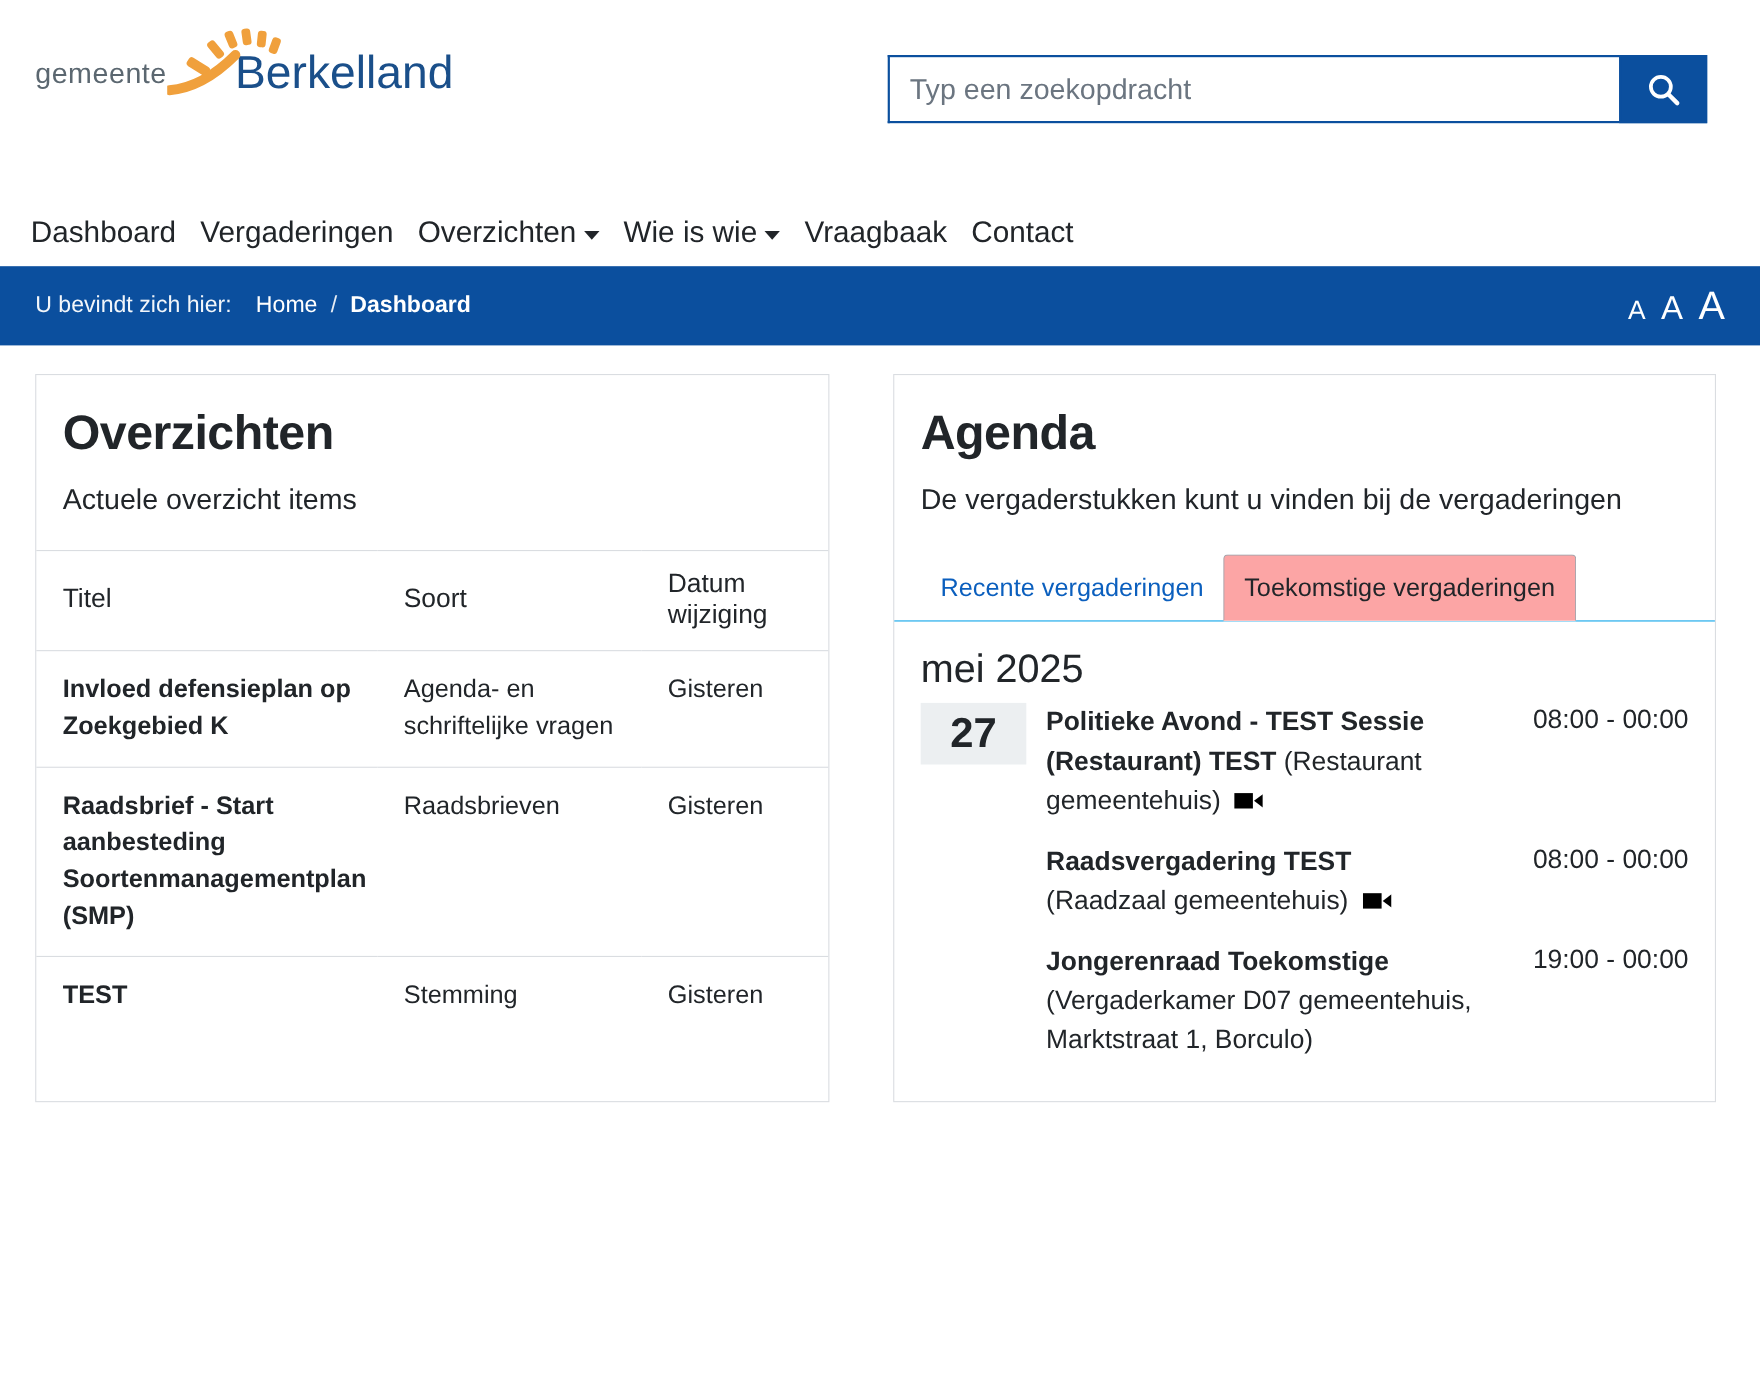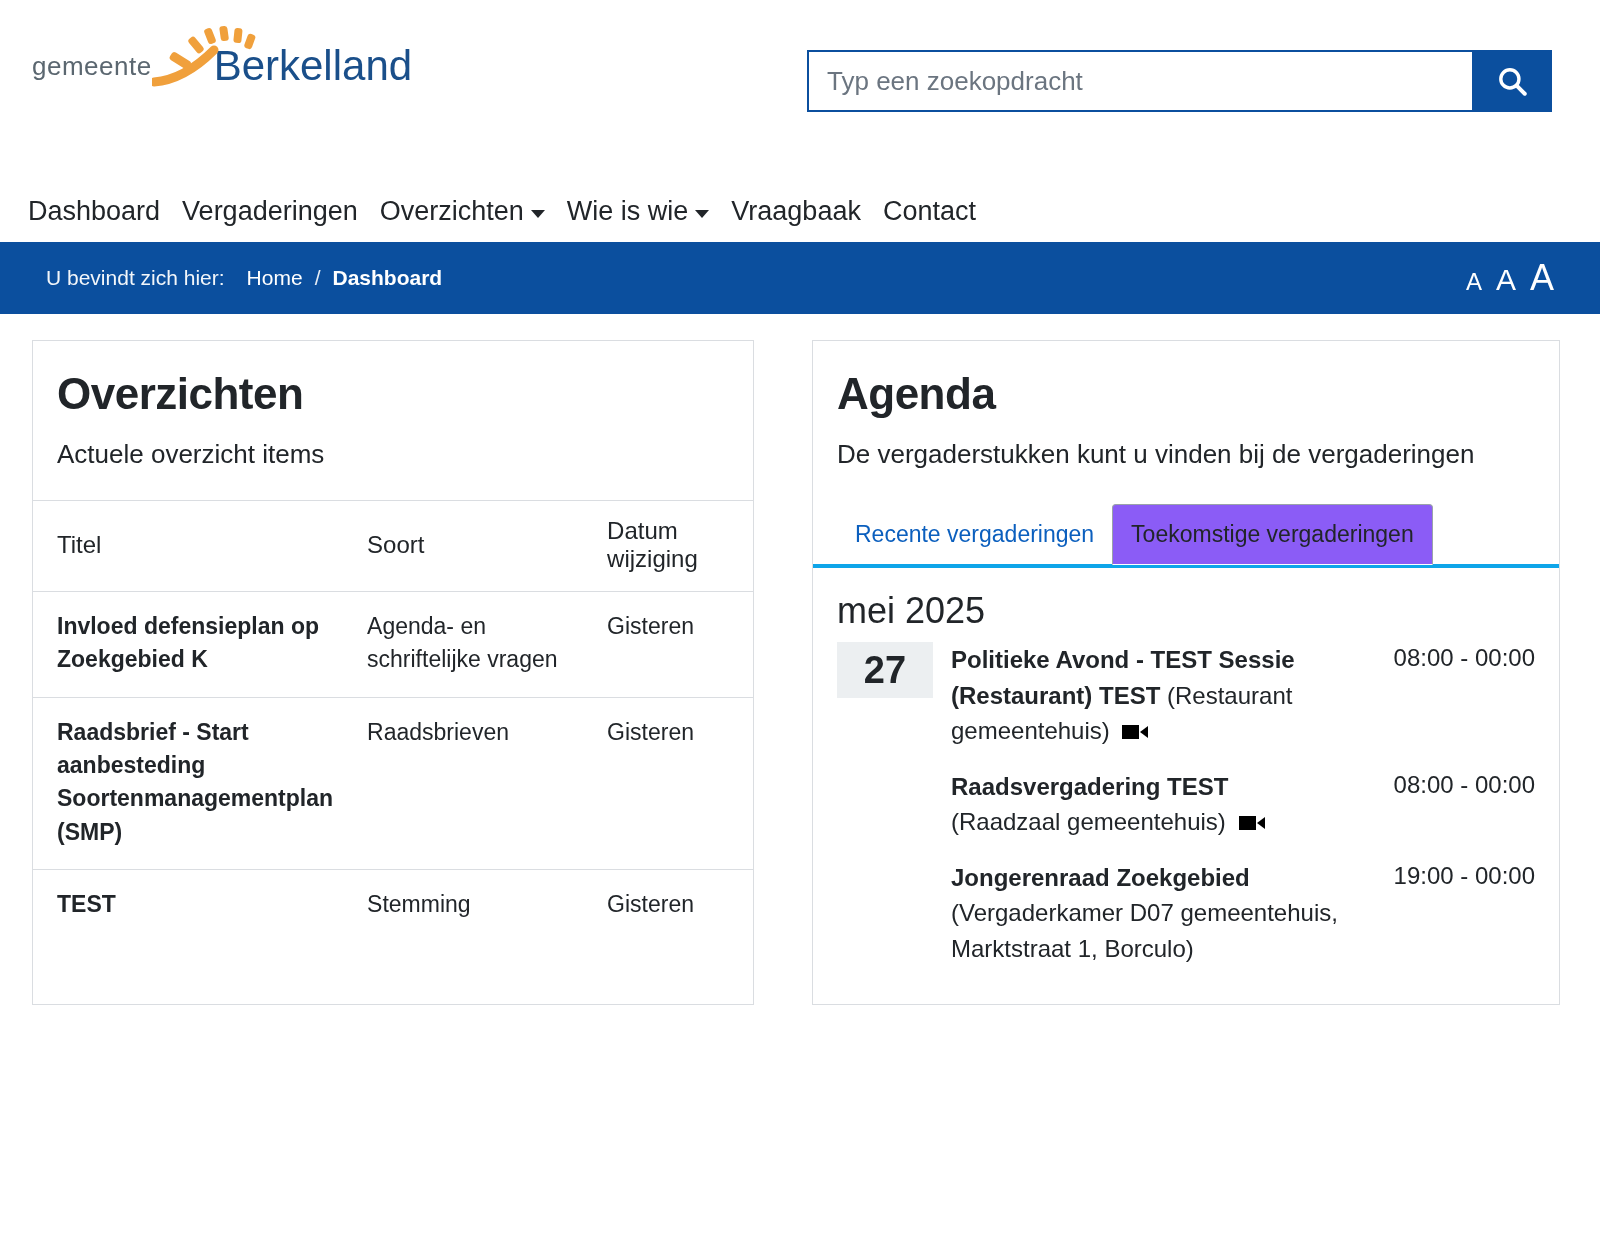--- a/index.html
+++ b/index.html
@@ -108,7 +108,7 @@
     height: 72px;
     display: flex;
     align-items: center;
-    padding: 0 46px;
+    padding: 0 32px;
     font-size: 21px;
   }
   .crumbbar .label { opacity: .95; }

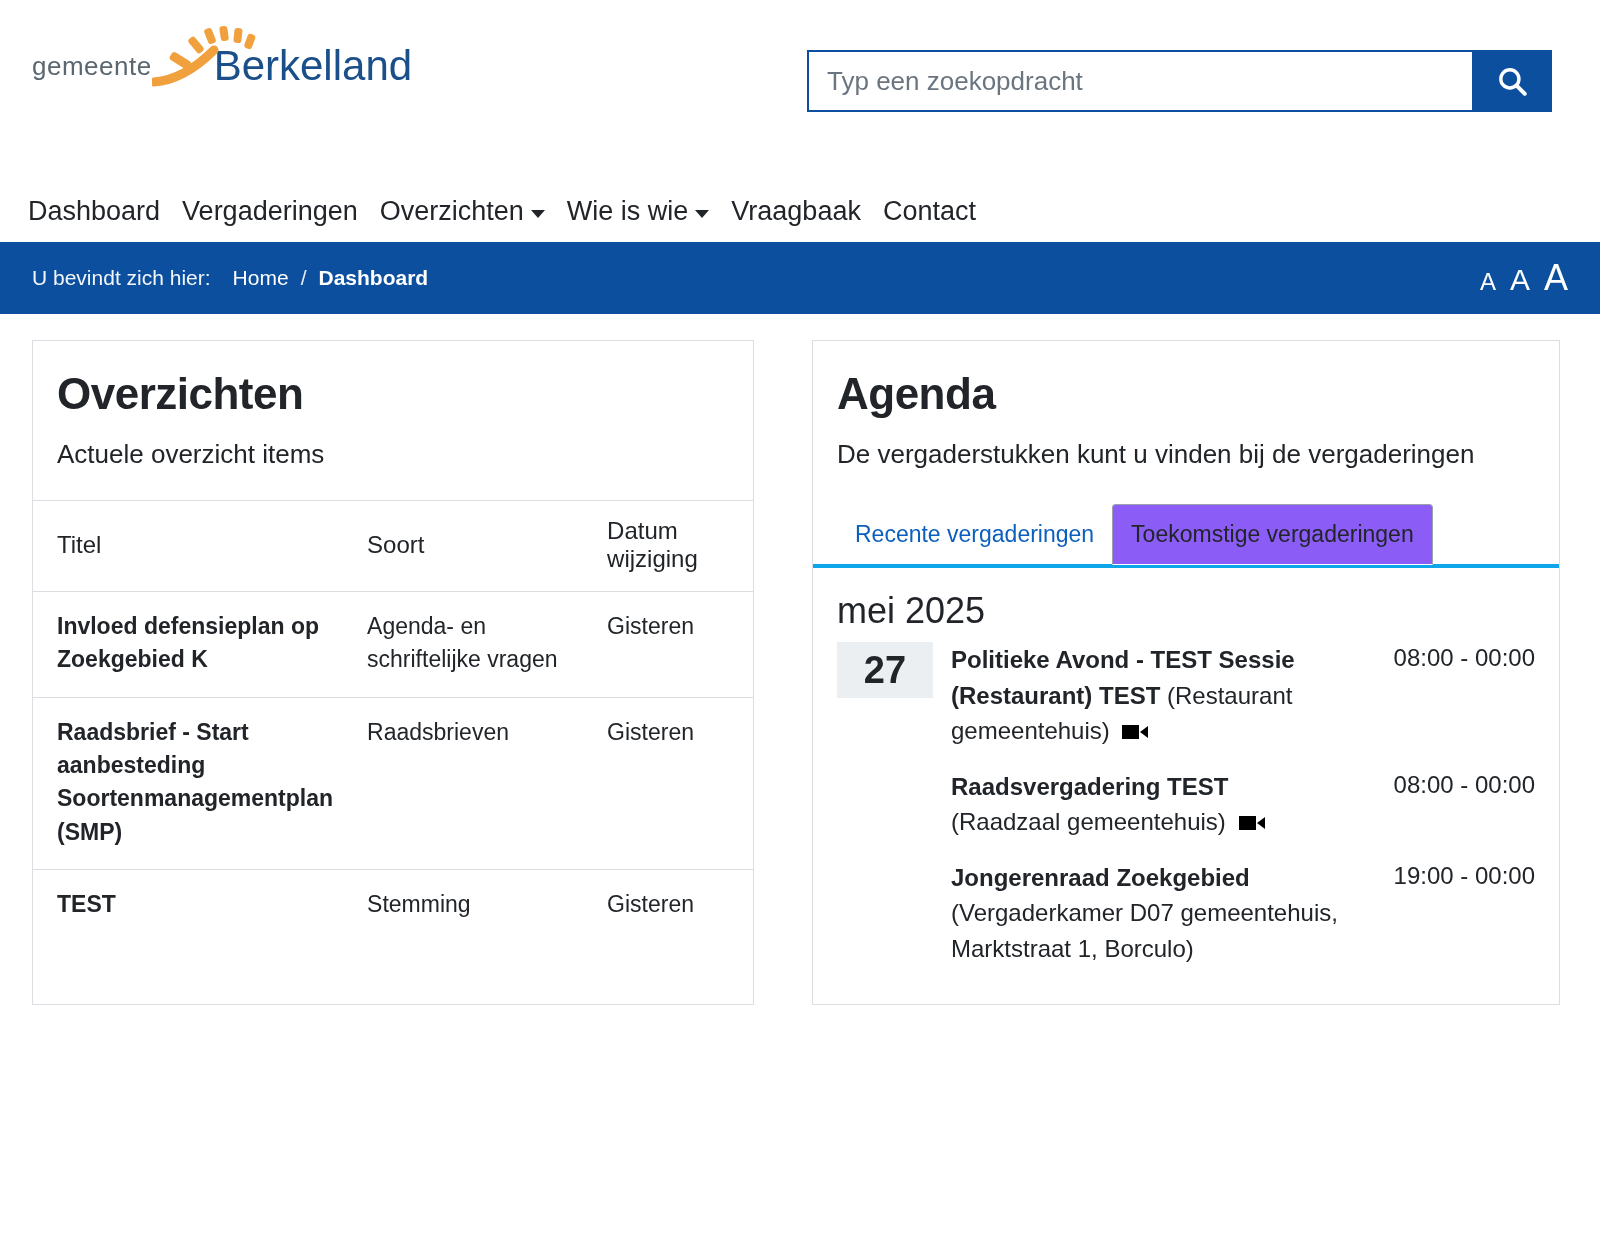--- a/index.html
+++ b/index.html
@@ -187,7 +187,7 @@
   .tabsrow {
     display: flex;
     align-items: flex-end;
-    border-bottom: 4px solid #0ea5e9;
+    border-bottom: 1px solid #0ea5e9;
     padding: 0 24px;
     margin-top: 4px;
   }

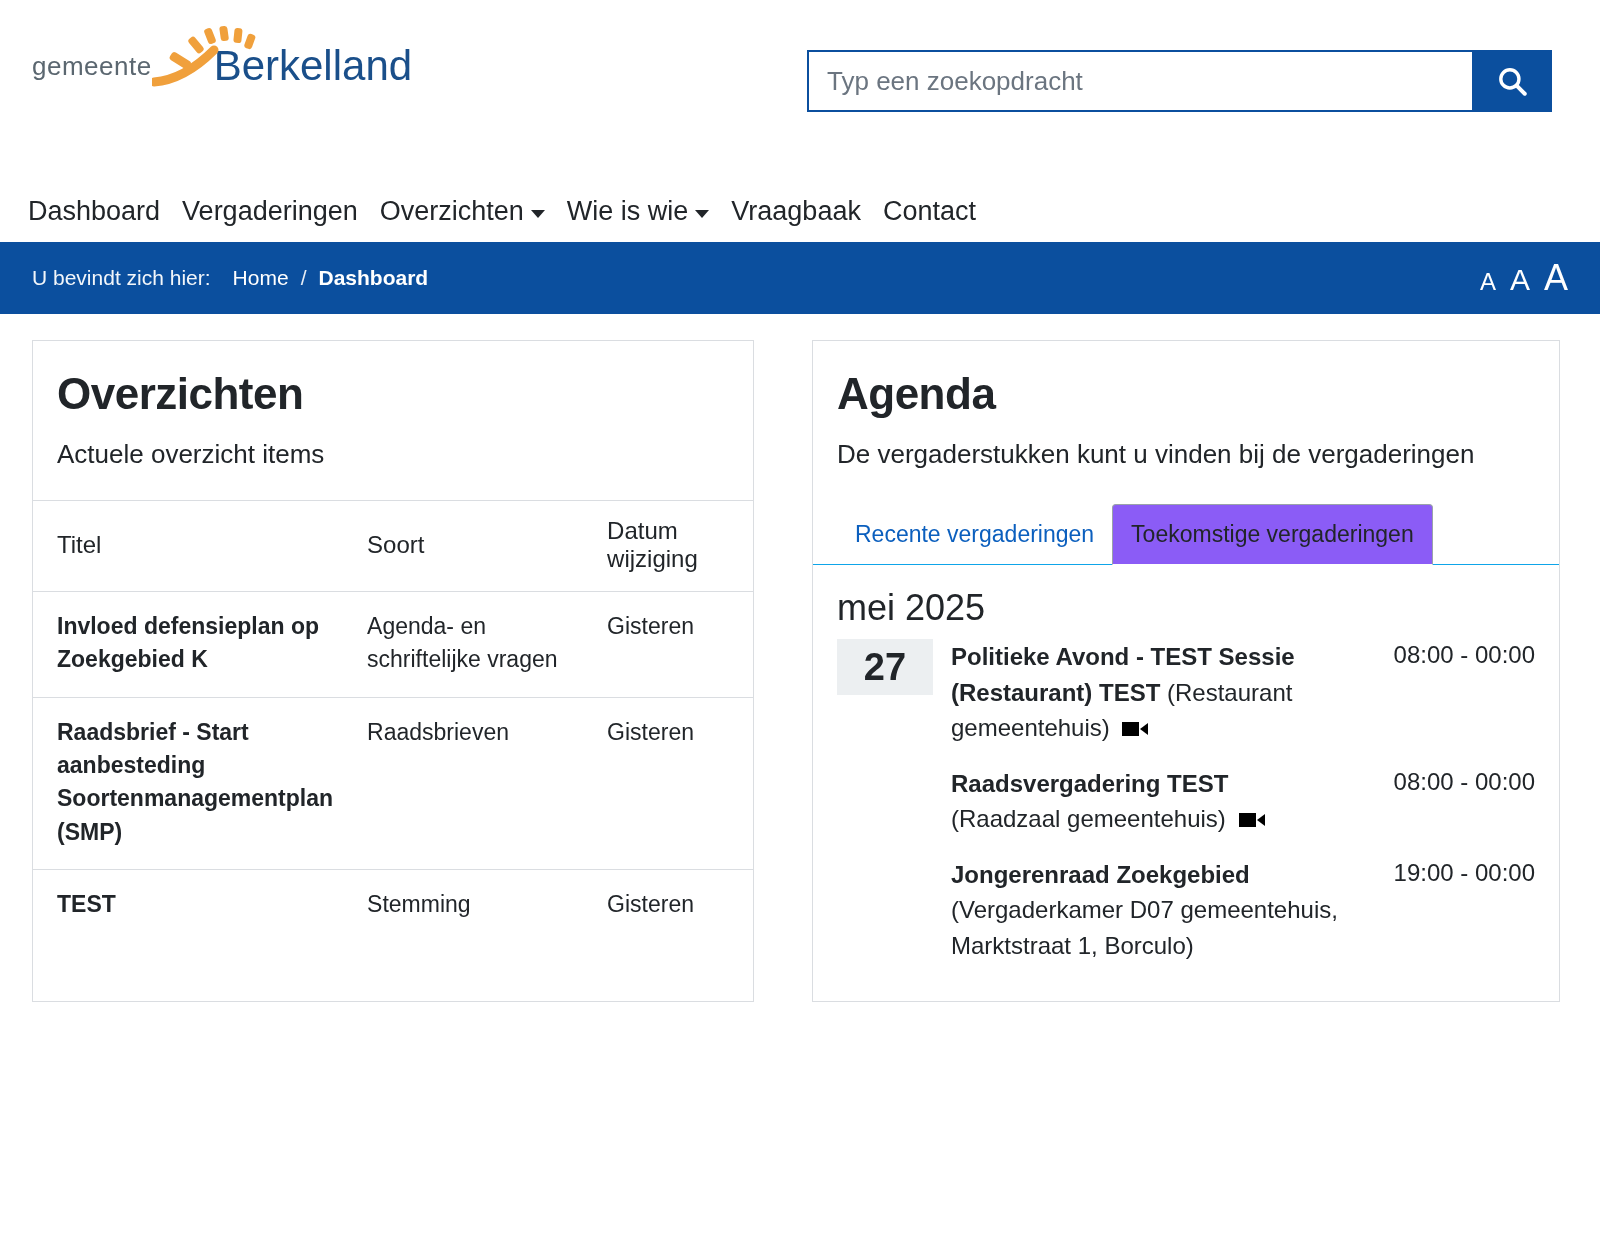--- a/index.html
+++ b/index.html
@@ -201,7 +201,7 @@
     color: #212529;
     border: 1px solid #9aa2aa;
     border-bottom: 1px solid #ffffff;
-    background: #8b5cf6;
+    background: #fca5a5;
     margin-bottom: -1px;
     border-radius: 4px 4px 0 0;
   }

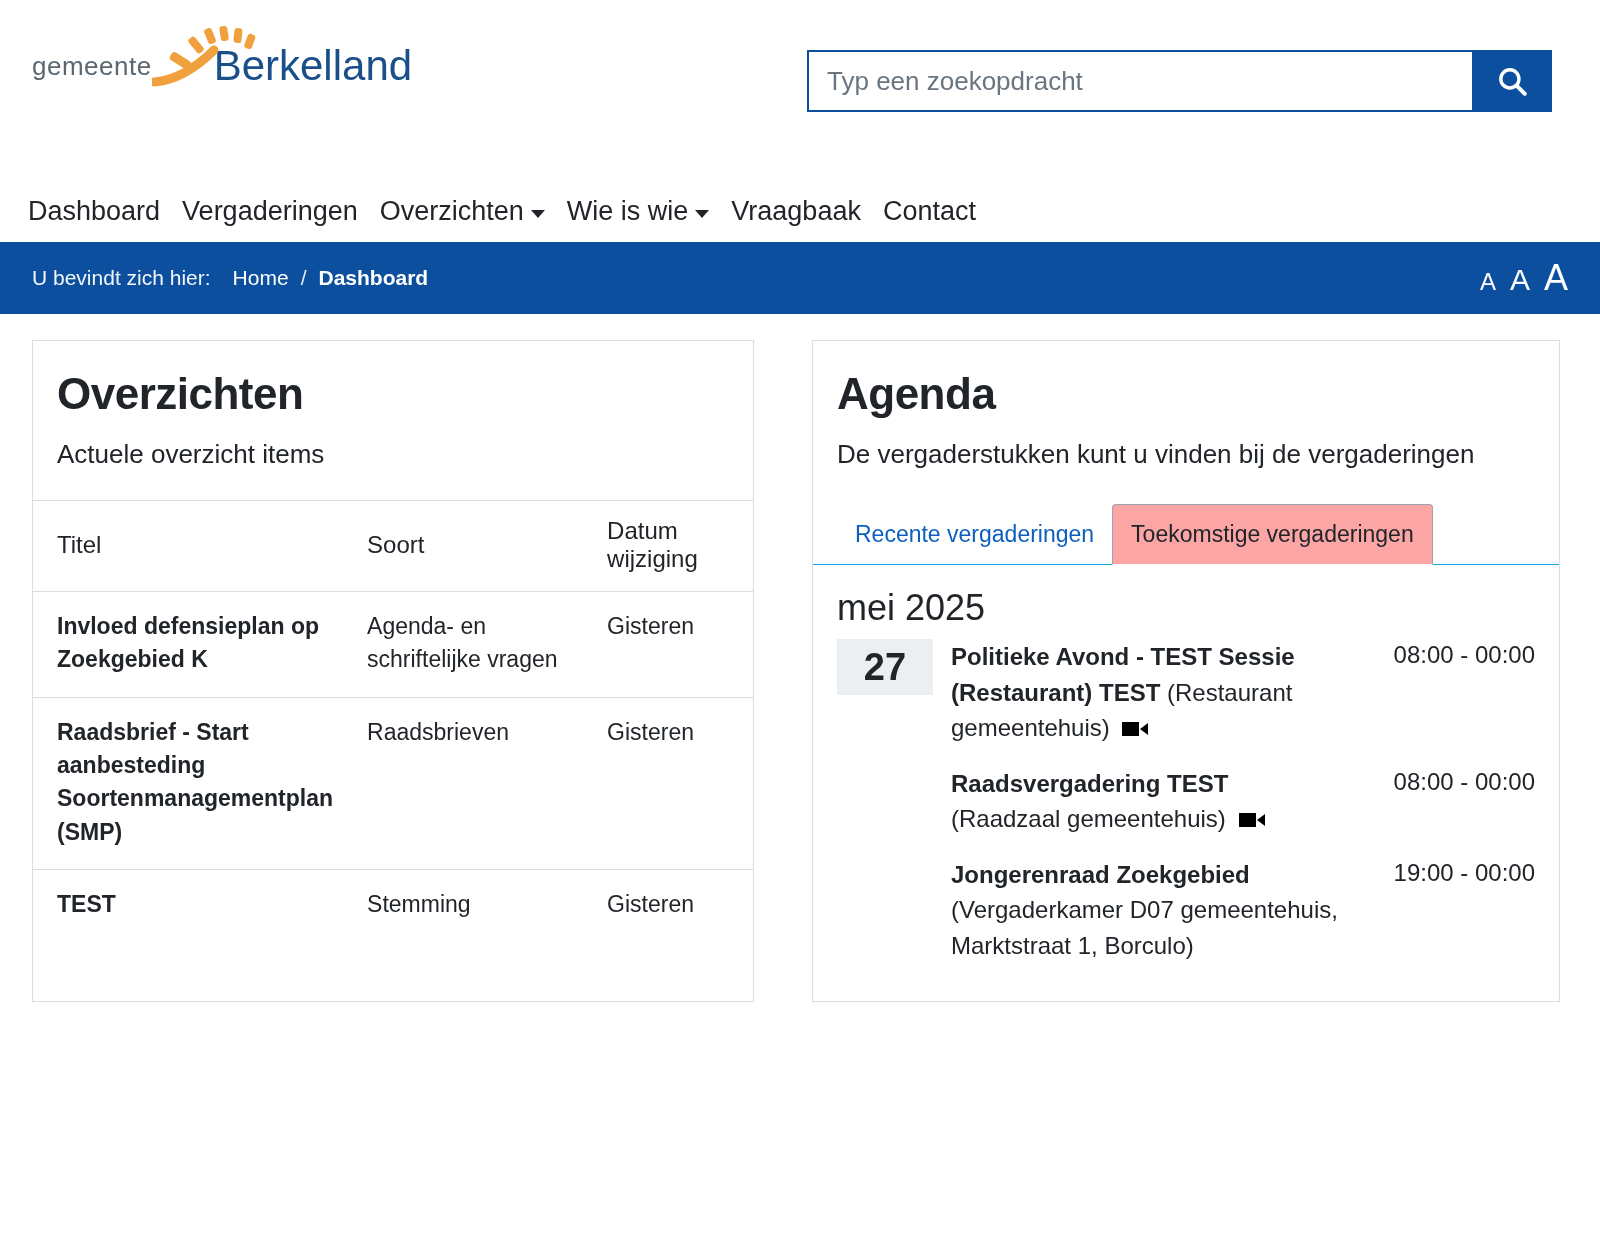--- a/index.html
+++ b/index.html
@@ -399,7 +399,7 @@
 
           <div class="event">
             <div class="ev-main">
-              <span class="ev-title">Jongerenraad Zoekgebied</span><br>
+              <span class="ev-title">Jongerenraad Toekomstige</span><br>
               <span>(Vergaderkamer D07 gemeentehuis, Marktstraat 1, Borculo)</span>
             </div>
             <div class="ev-time">19:00 - 00:00</div>

